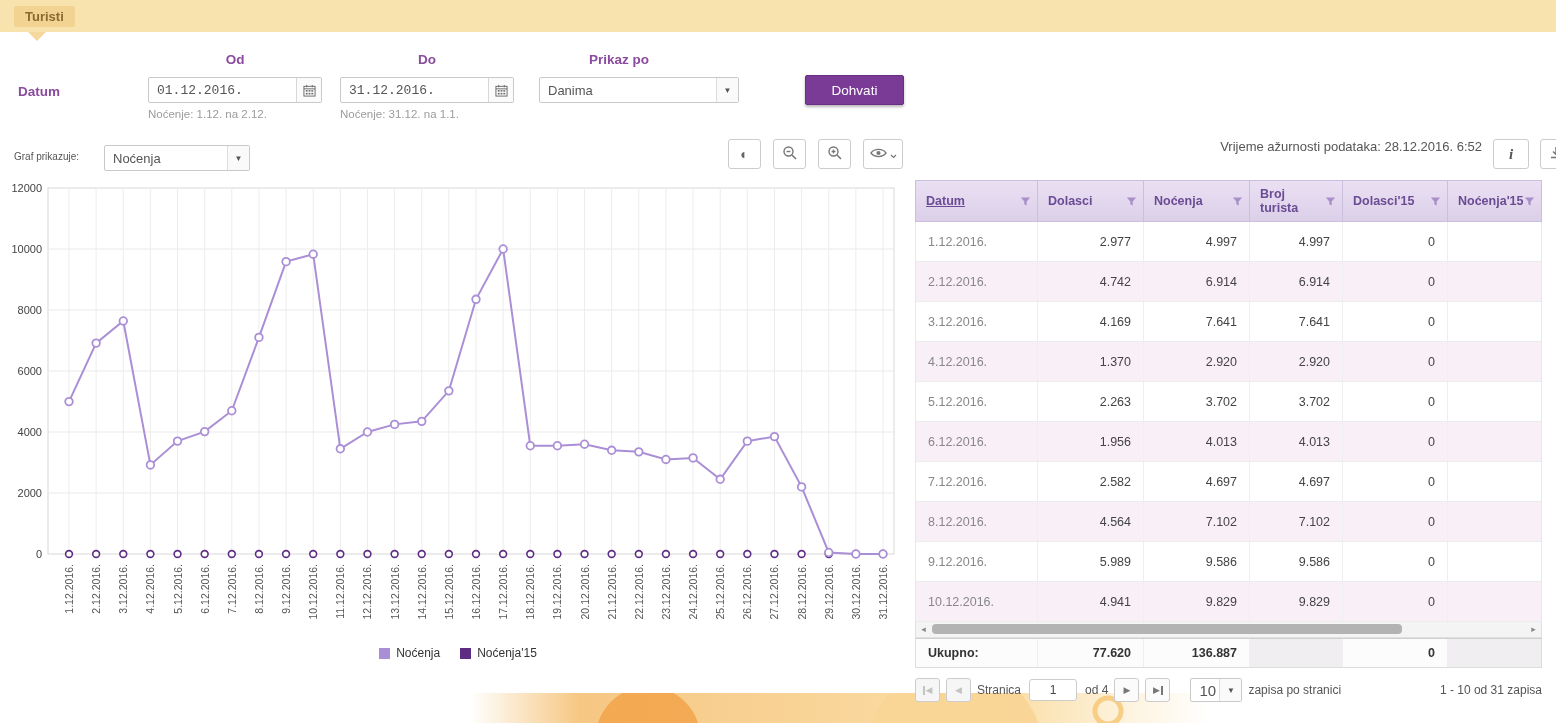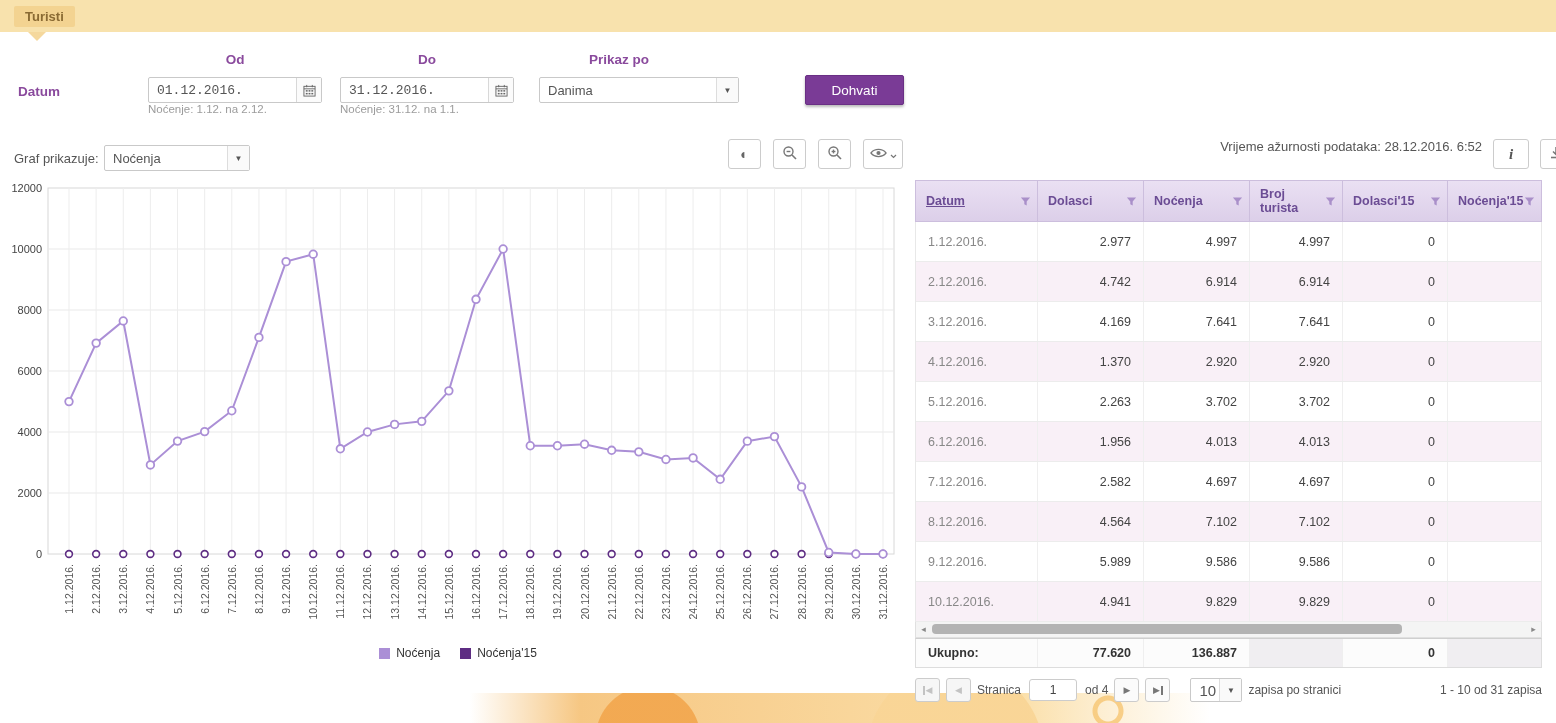--- a/index.html
+++ b/index.html
@@ -22,7 +22,7 @@
   .input-group{display:flex;width:174px;height:26px;border:1px solid #c9c9c9;border-radius:2px;background:#fff}
   .input-group input{flex:1;min-width:0;border:none;outline:none;padding:0 8px;font-size:13px;color:#555;font-family:Liberation Mono, monospace;background:transparent}
   .cal-btn{width:25px;display:flex;align-items:center;justify-content:center;border-left:1px solid #d8d8d8;background:#fbfbfb;cursor:pointer}
-  .helper{font-size:11.5px;color:#9c9c9c}
+  .helper{margin-top:5px;font-size:11.5px;color:#9c9c9c}
   .select{display:flex;height:26px;border:1px solid #c9c9c9;border-radius:2px;background:#fff;align-items:center;cursor:pointer}
   .sel-text{flex:1;padding:0 8px;font-size:13px;color:#555;white-space:nowrap;overflow:hidden}
   .sel-arrow{width:22px;align-self:stretch;display:flex;align-items:center;justify-content:center;border-left:1px solid #ddd;color:#555;font-size:8px;background:#fafafa}

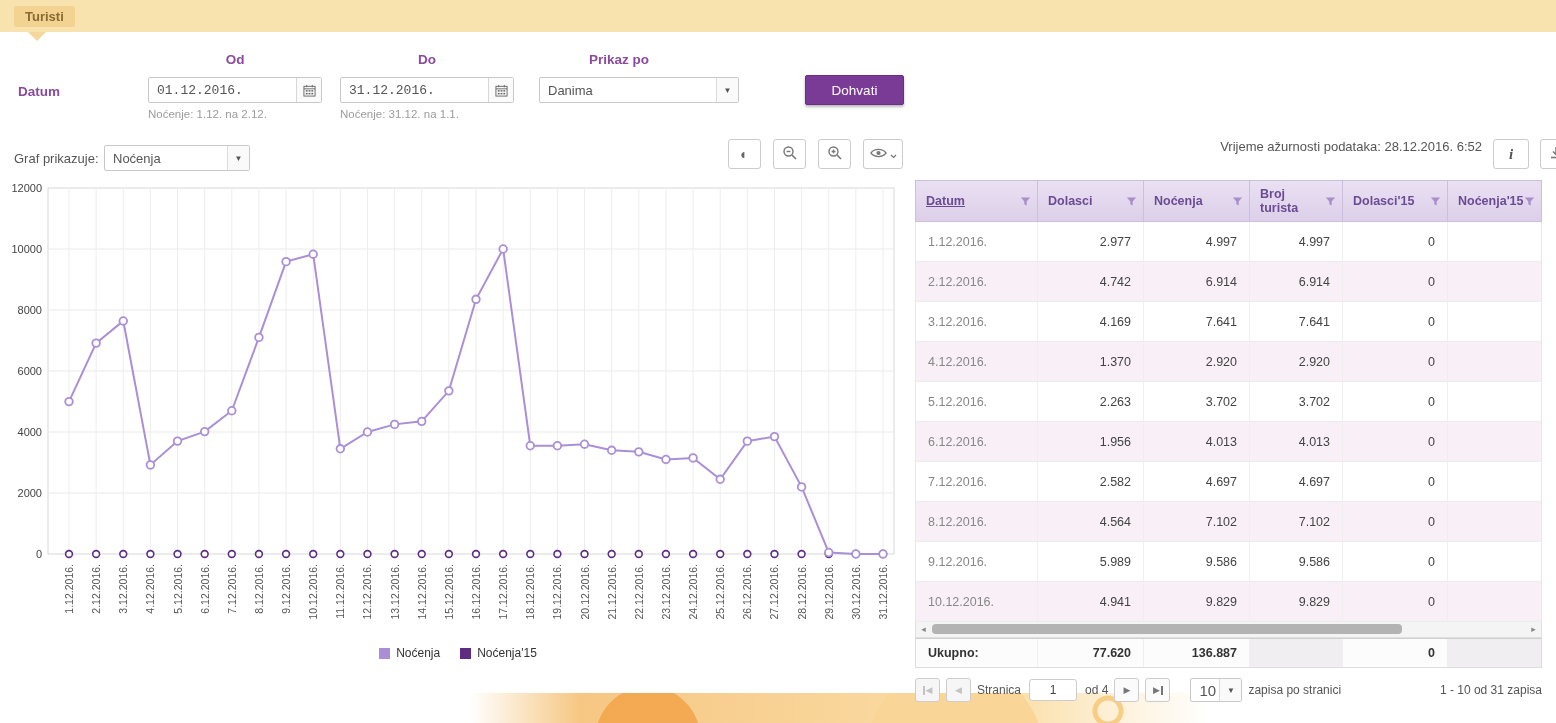--- a/index.html
+++ b/index.html
@@ -30,7 +30,7 @@
   .fetch{position:absolute;left:805px;top:75px;width:99px;height:30px;background:#7a3b96;color:#fff;border:1px solid #6a2f85;border-radius:2px;font-size:13.5px;font-family:inherit;cursor:pointer;box-shadow:0 2px 3px rgba(0,0,0,.28)}
 
   
-  .graf-label{position:absolute;left:14px;top:151px;font-size:13px;color:#555}
+  .graf-label{position:absolute;left:14px;top:151px;font-size:10px;color:#555}
   .sel-graf{position:absolute;left:104px;top:145px;width:146px}
   .chart-toolbar{position:absolute;left:728px;top:139px;display:flex;gap:12px;z-index:2}
   .tbtn{height:30px;width:33px;border:1px solid #ccc;border-radius:3px;background:#fff;display:flex;align-items:center;justify-content:center;gap:3px;color:#666;cursor:pointer;font-size:14px;font-family:inherit}

